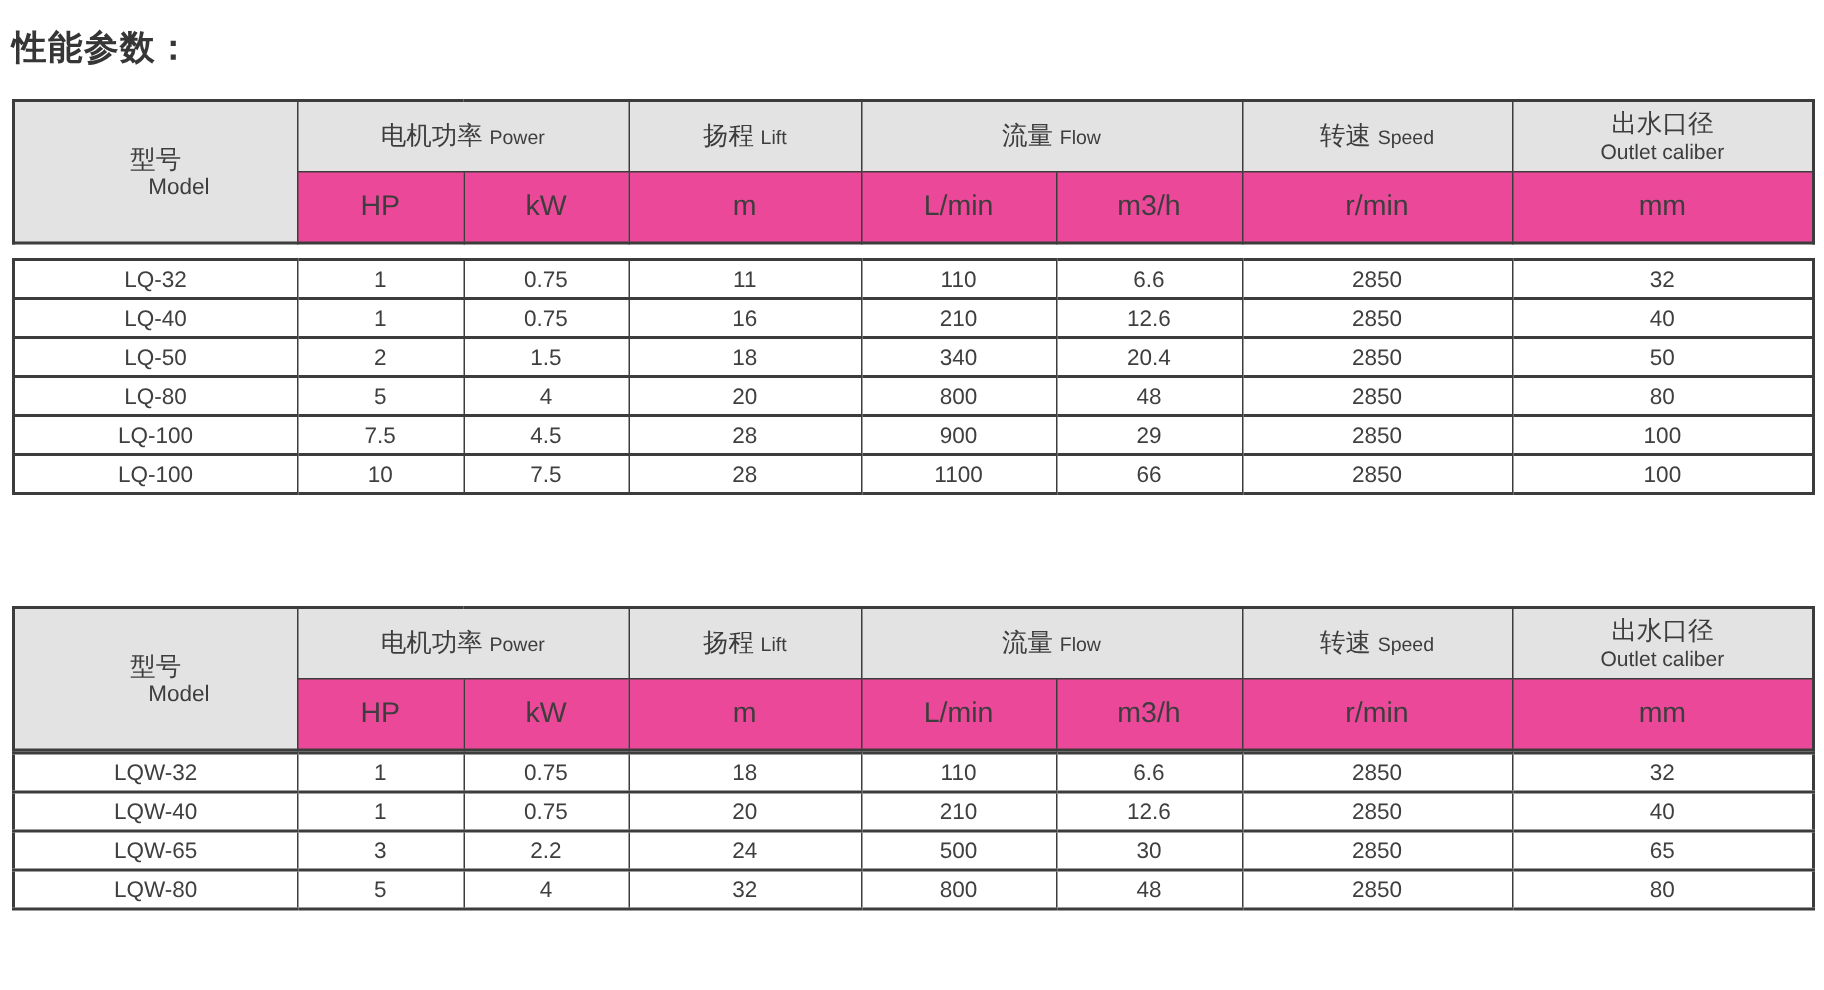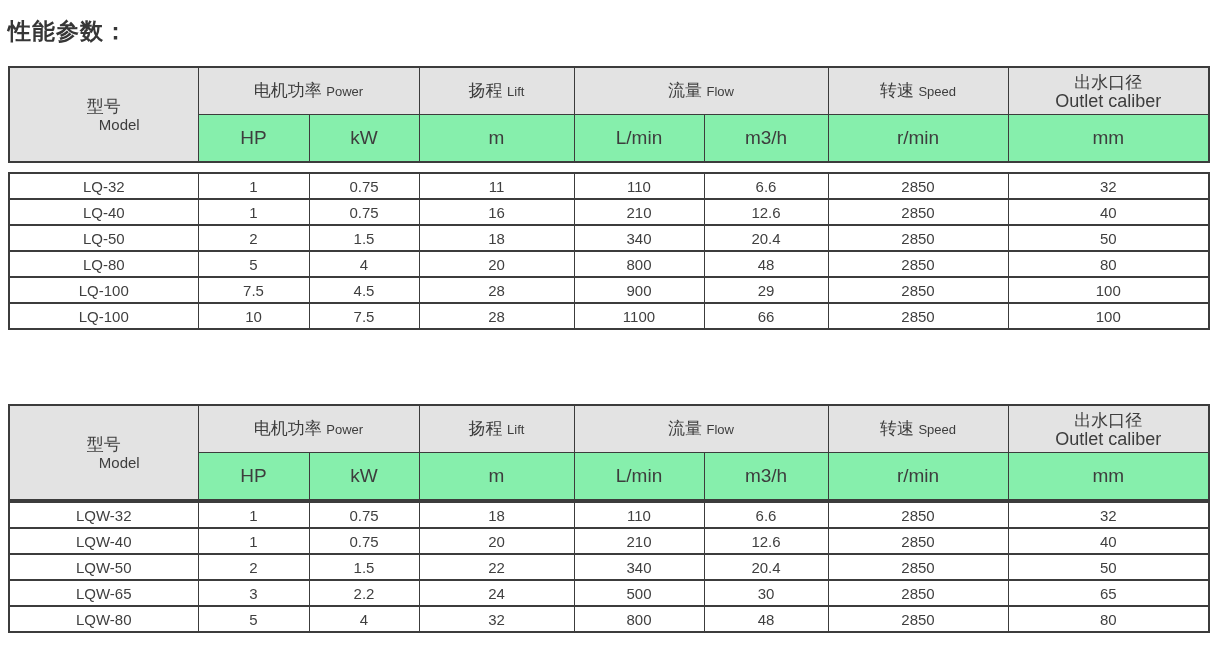--- a/index.html
+++ b/index.html
@@ -36,7 +36,7 @@
   .stack .zh { display: block; line-height: 20px; }
   .stack .en { display: block; line-height: 16px; }
   td.model-hd .en { font-size: 15px; margin-left: 31px; }
-  td.outlet-hd .en { font-size: 18px; }
+  td.outlet-hd .en { font-size: 14px; }
 
   
   table.bdy { border: 2px solid #3c3c3c; margin-top: 9px; }

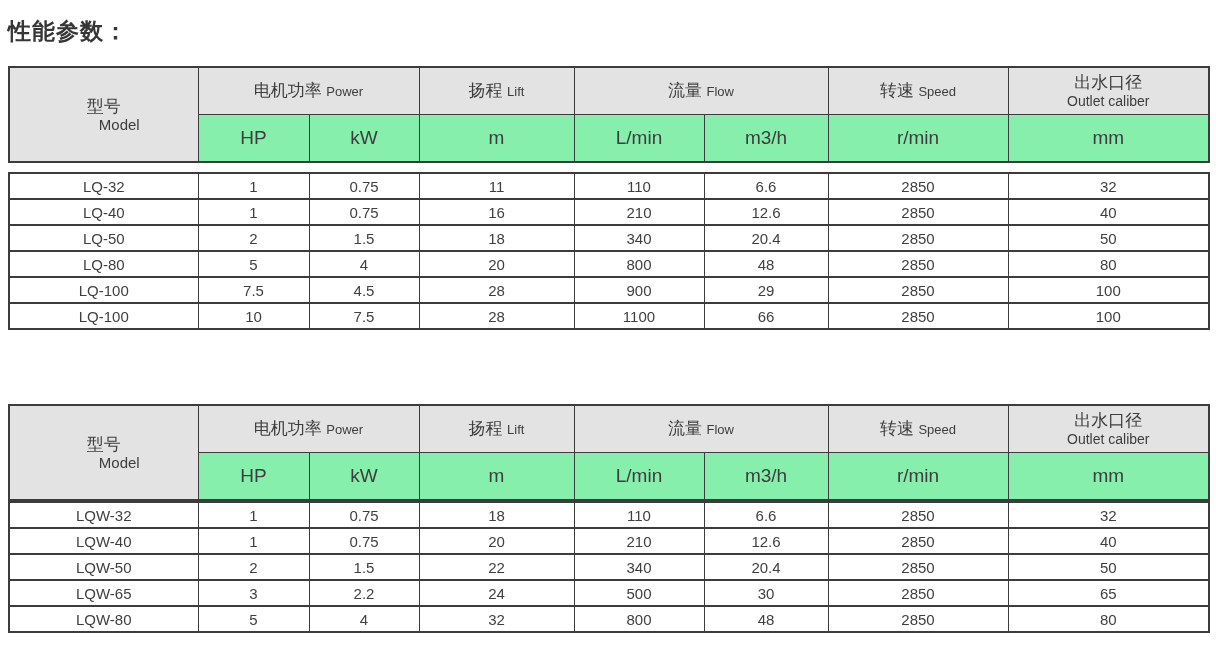--- a/index.html
+++ b/index.html
@@ -30,7 +30,7 @@
   }
   td.gray { background: #e3e3e3; }
   tr.hrow1 td { height: 47px; }
-  tr.hrow2 td { height: 48px; background: #86efac; font-size: 19px; }
+  tr.hrow2 td { height: 48px; background: #ec4899; font-size: 19px; }
   .zh { font-size: 17px; }
   .en { font-size: 13px; }
   .stack .zh { display: block; line-height: 20px; }

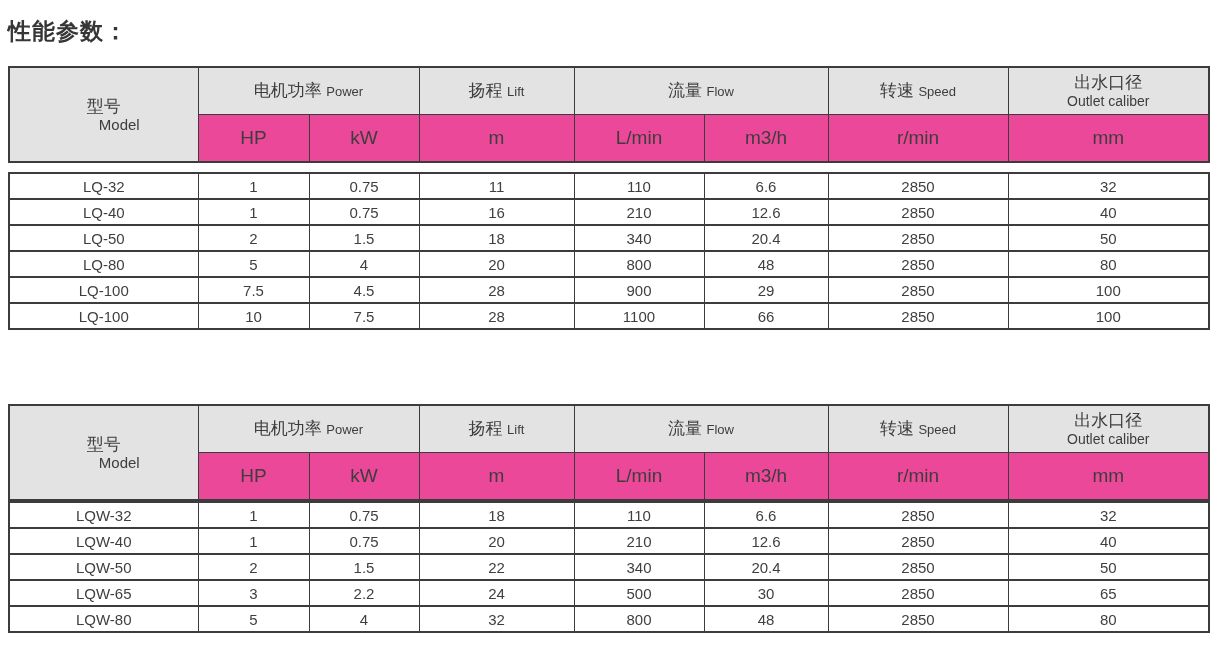--- a/index.html
+++ b/index.html
@@ -262,16 +262,6 @@
           <td>40</td>
         </tr>
         <tr>
-          <td>LQW-50</td>
-          <td>2</td>
-          <td>1.5</td>
-          <td>22</td>
-          <td>340</td>
-          <td>20.4</td>
-          <td>2850</td>
-          <td>50</td>
-        </tr>
-        <tr>
           <td>LQW-65</td>
           <td>3</td>
           <td>2.2</td>

